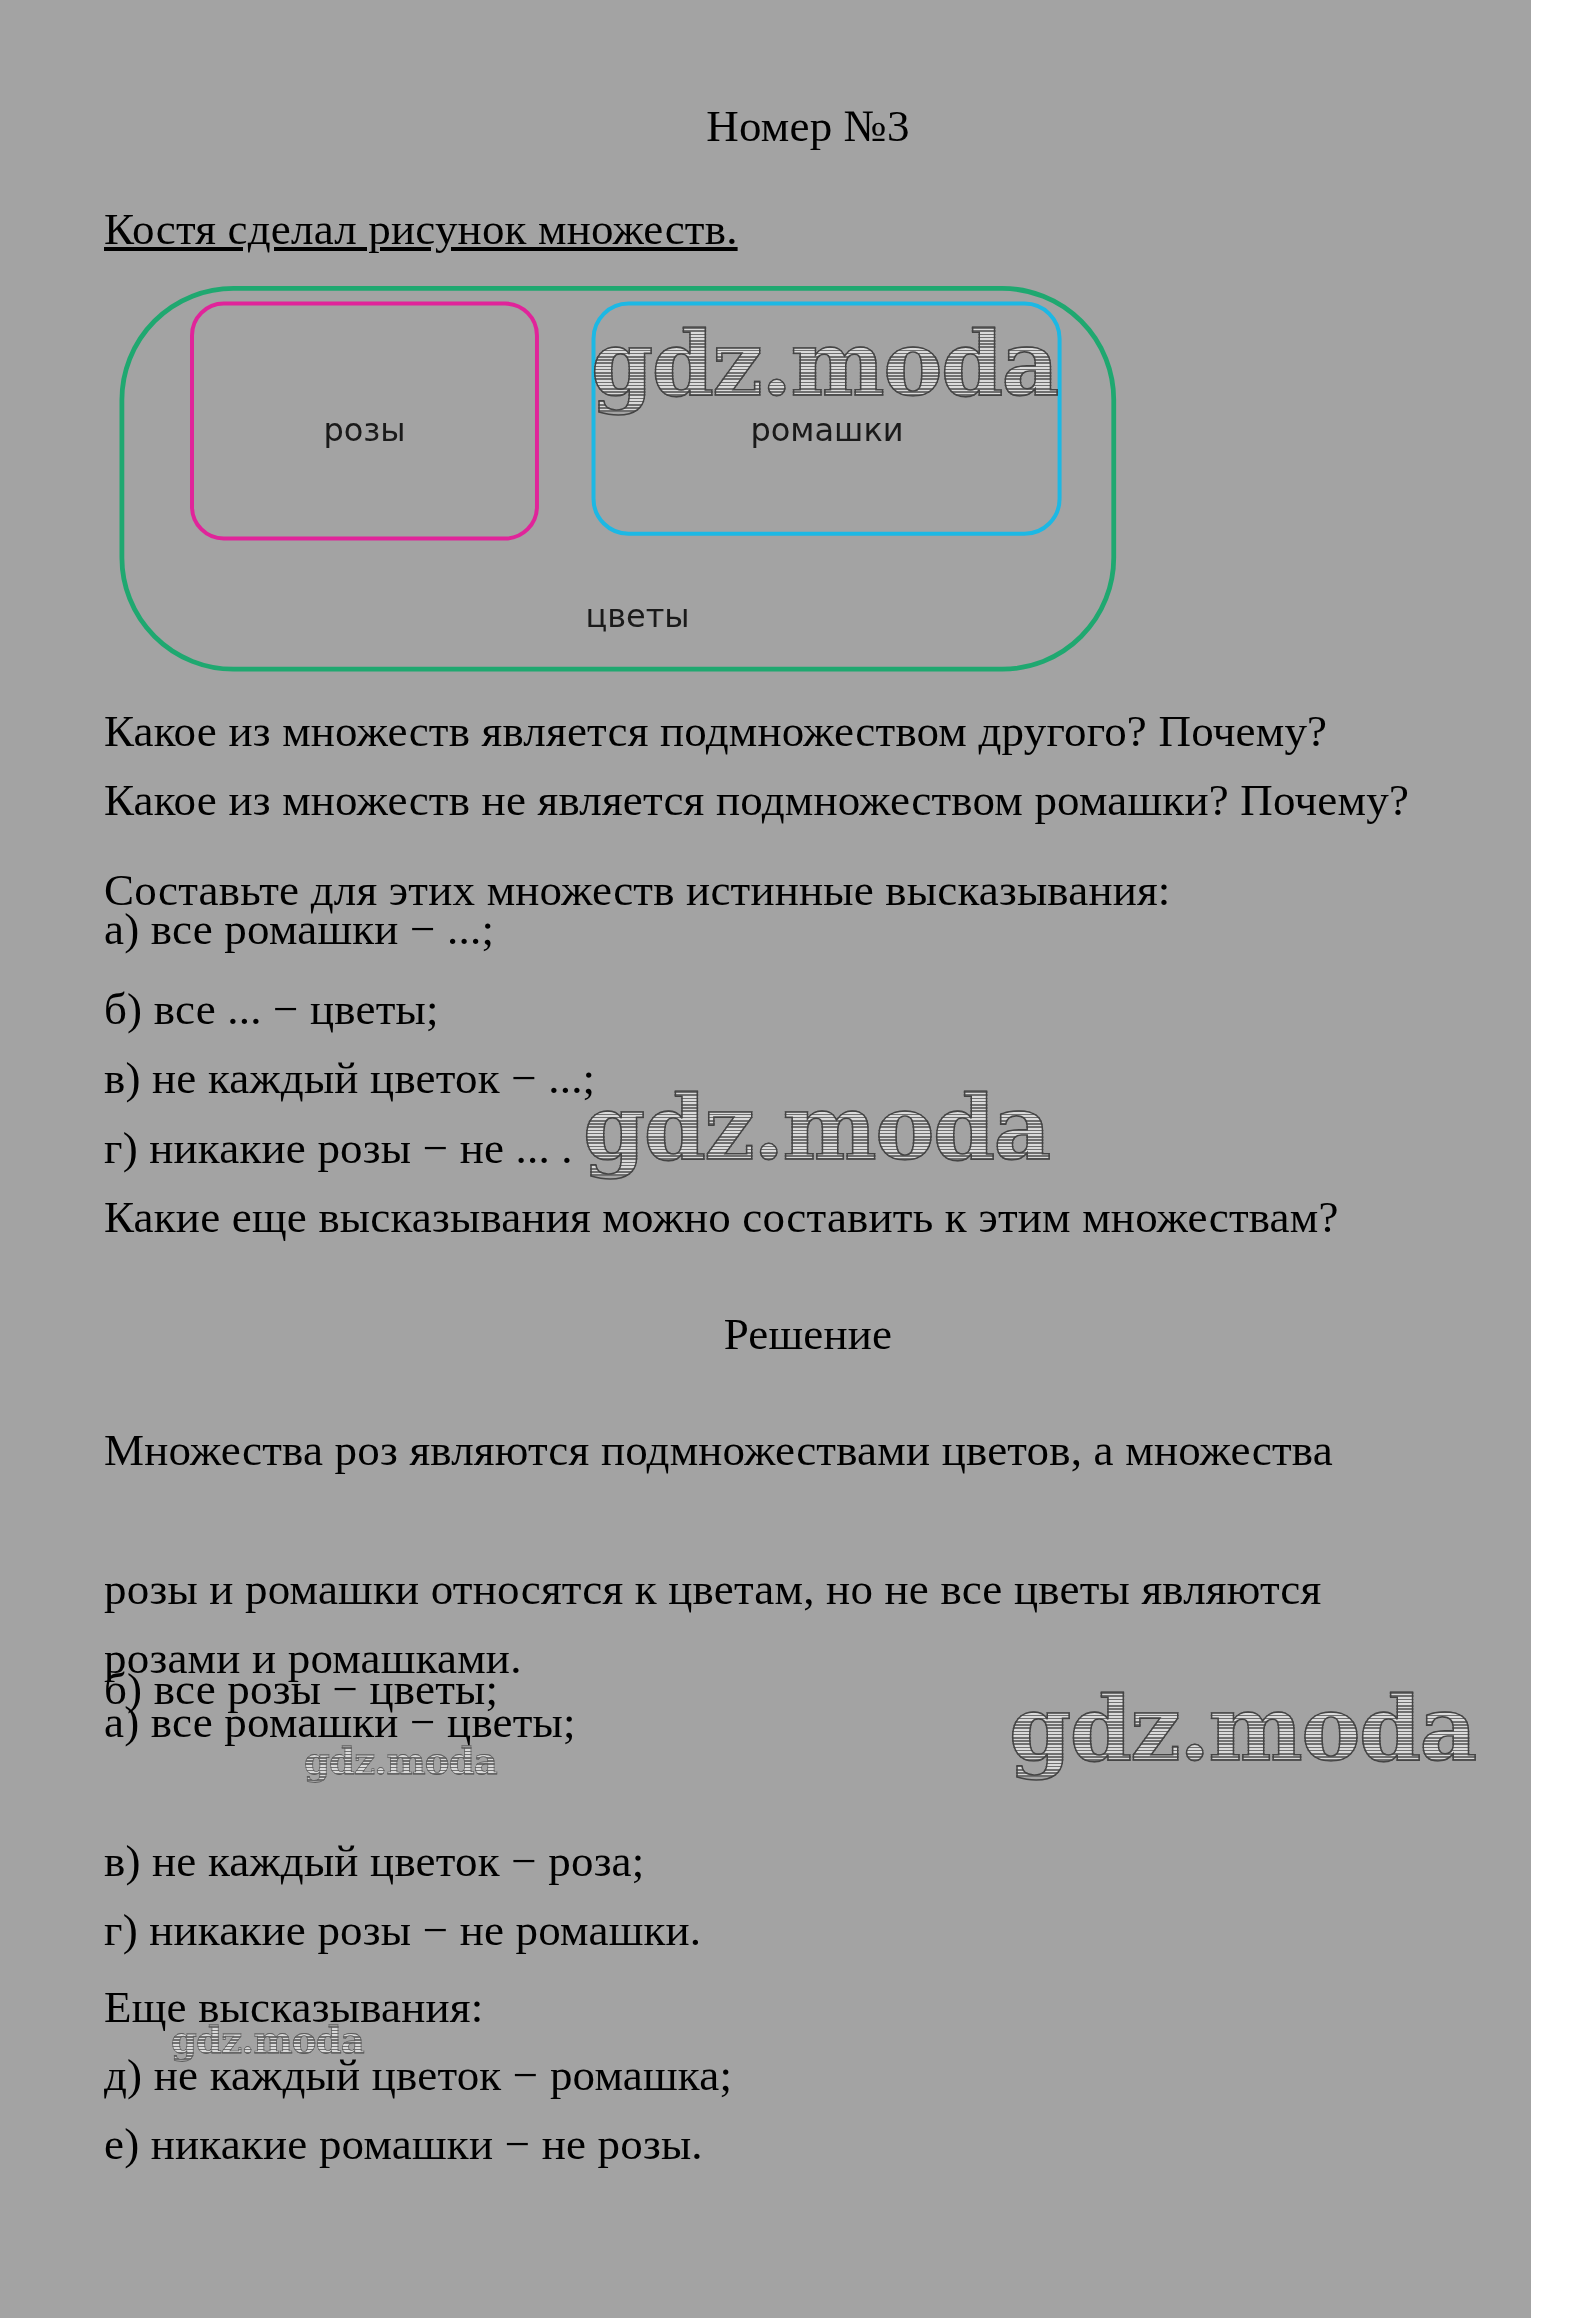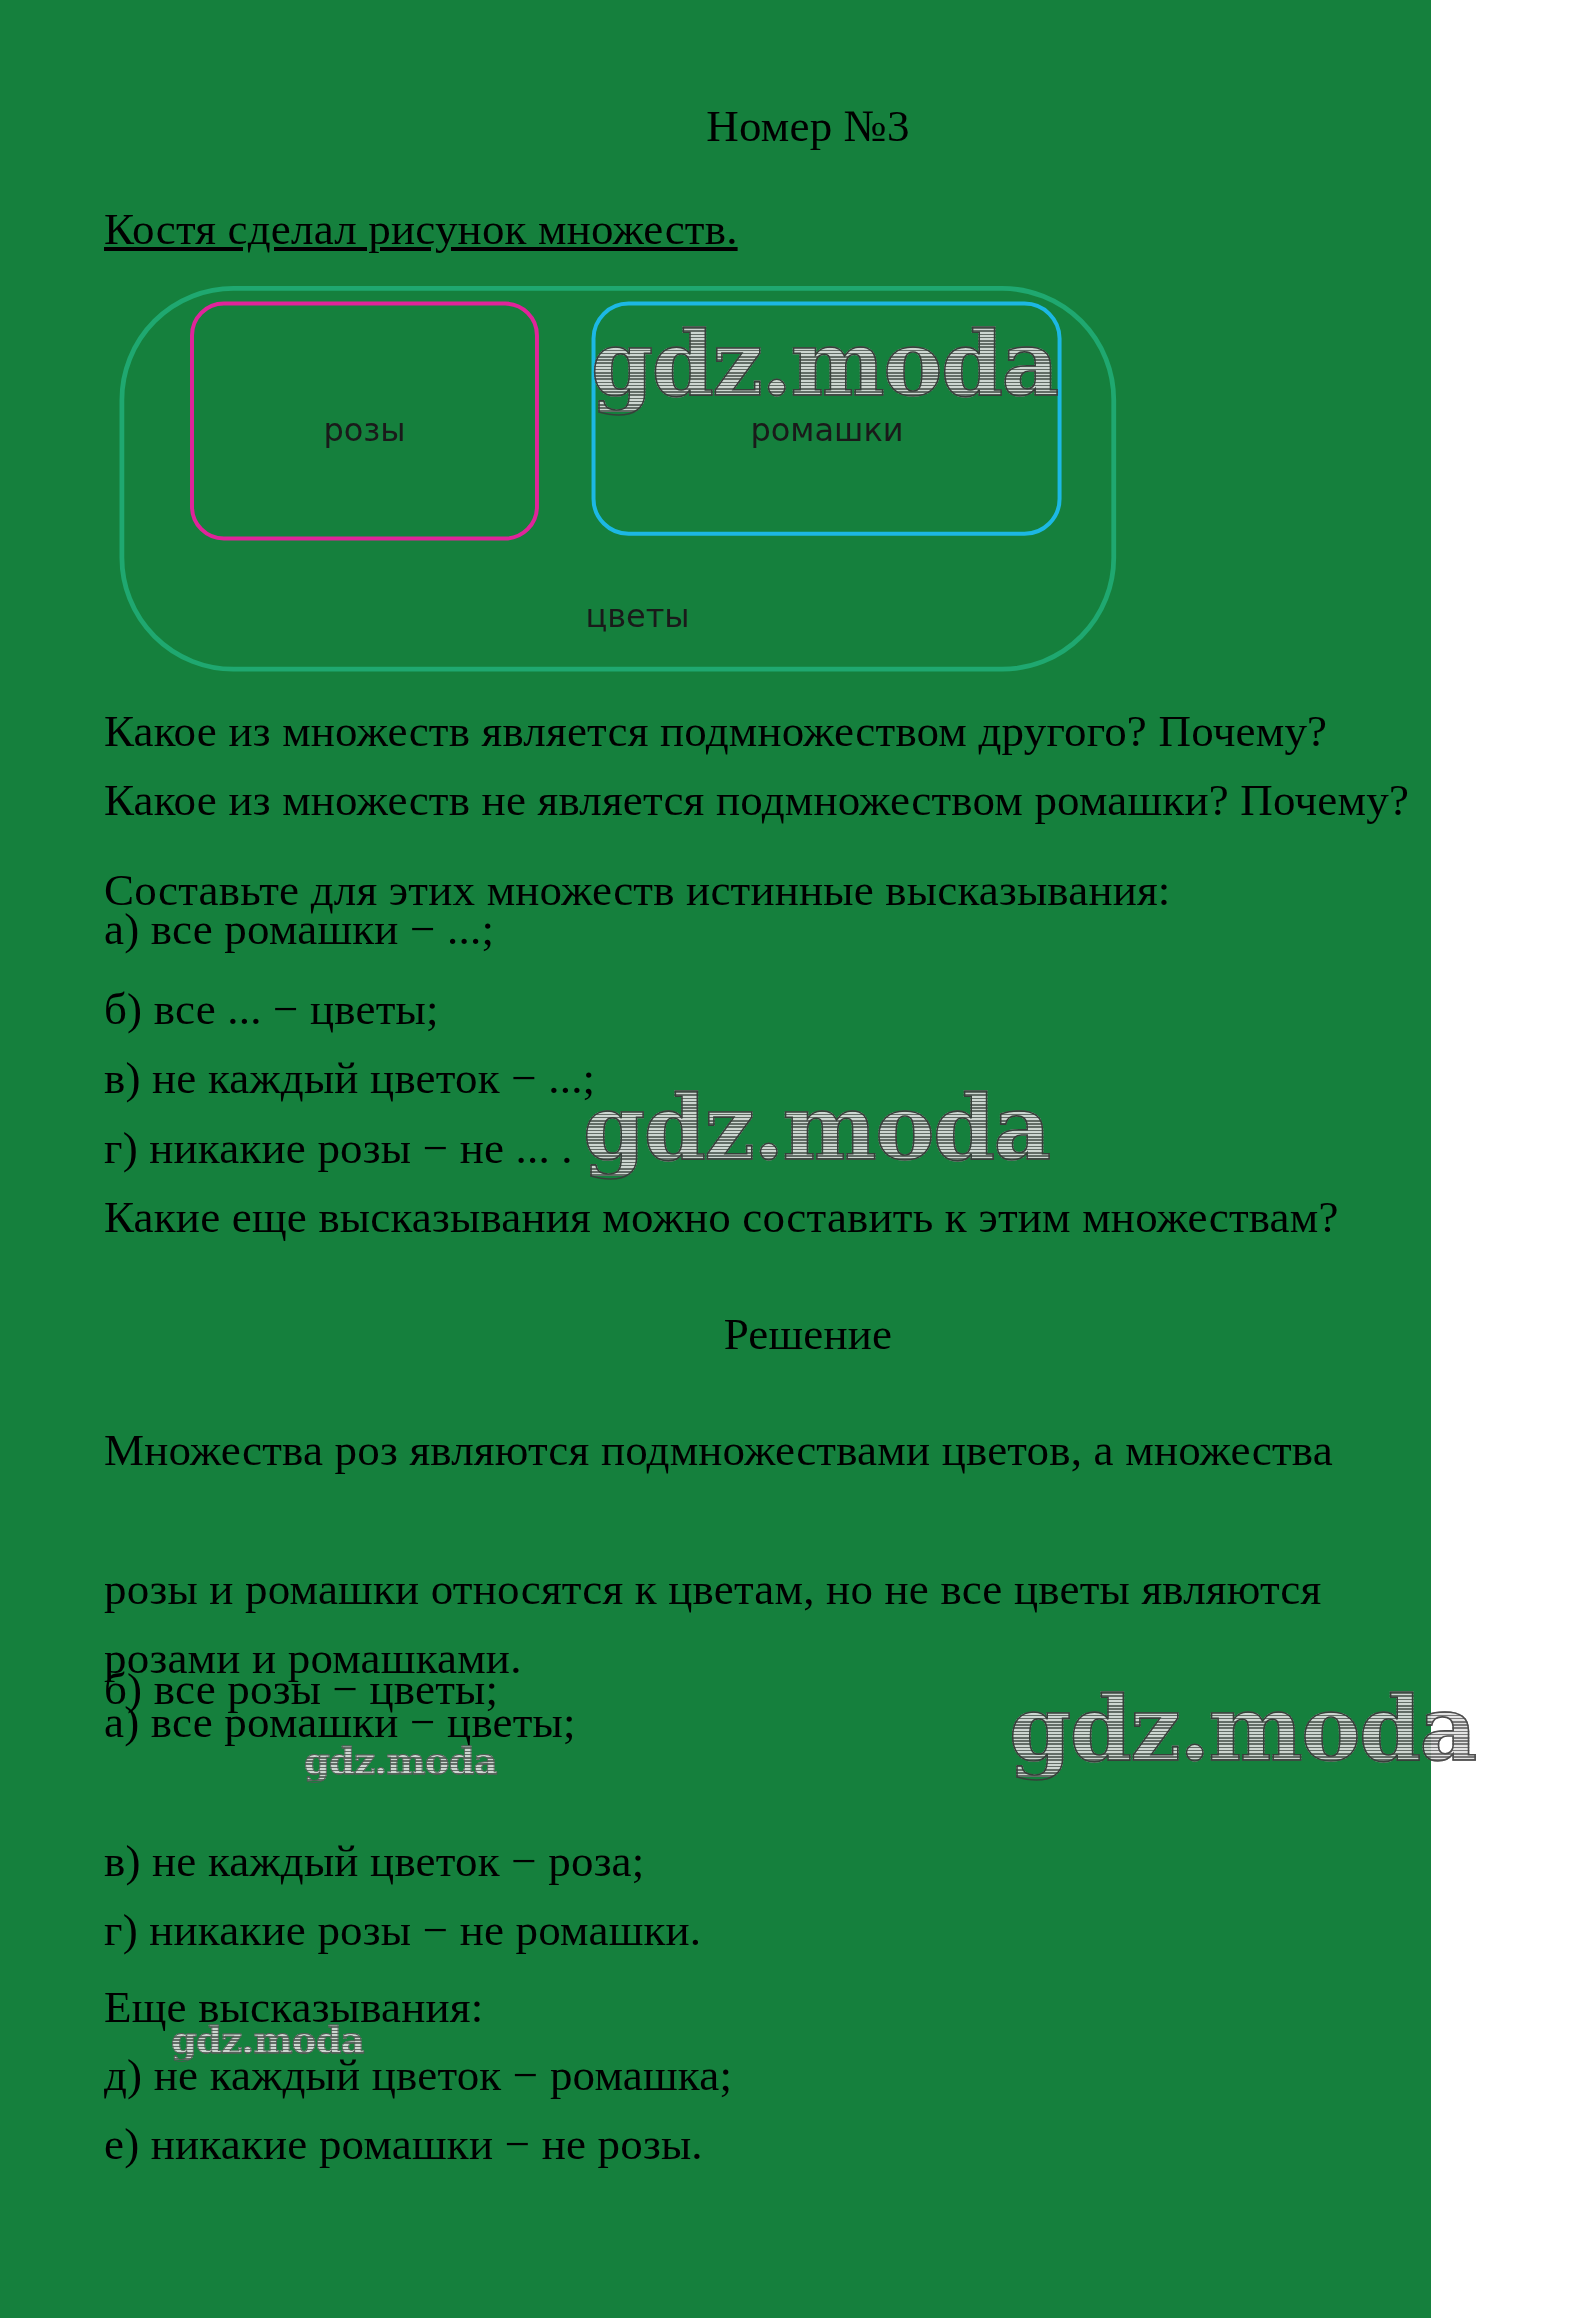--- a/index.html
+++ b/index.html
@@ -4,7 +4,7 @@
 <style>
   html, body { margin: 0; padding: 0; background: #ffffff; }
   body { width: 1579px; height: 2319px; position: relative; overflow: hidden; }
-  .page { position: absolute; left: 0; top: 0; width: 1419px; height: 2319px; background: #15803d; padding-left: 12px; }
+  .page { position: absolute; left: 0; top: 0; width: 1531px; height: 2319px; background: #a3a3a3; }
   .line {
     position: absolute;
     font-family: "Liberation Serif", "DejaVu Serif", serif;

